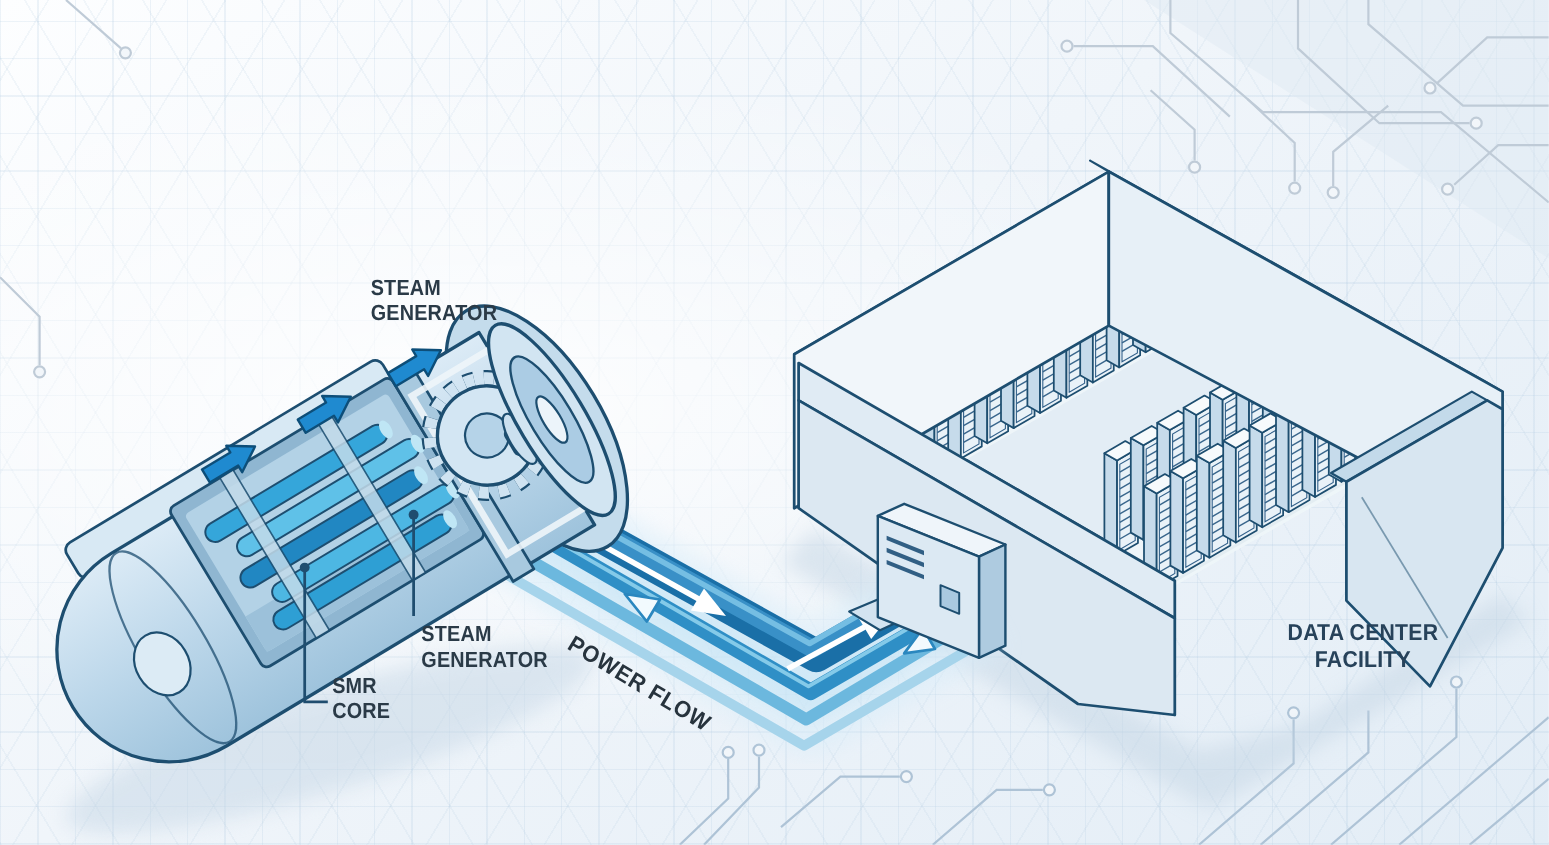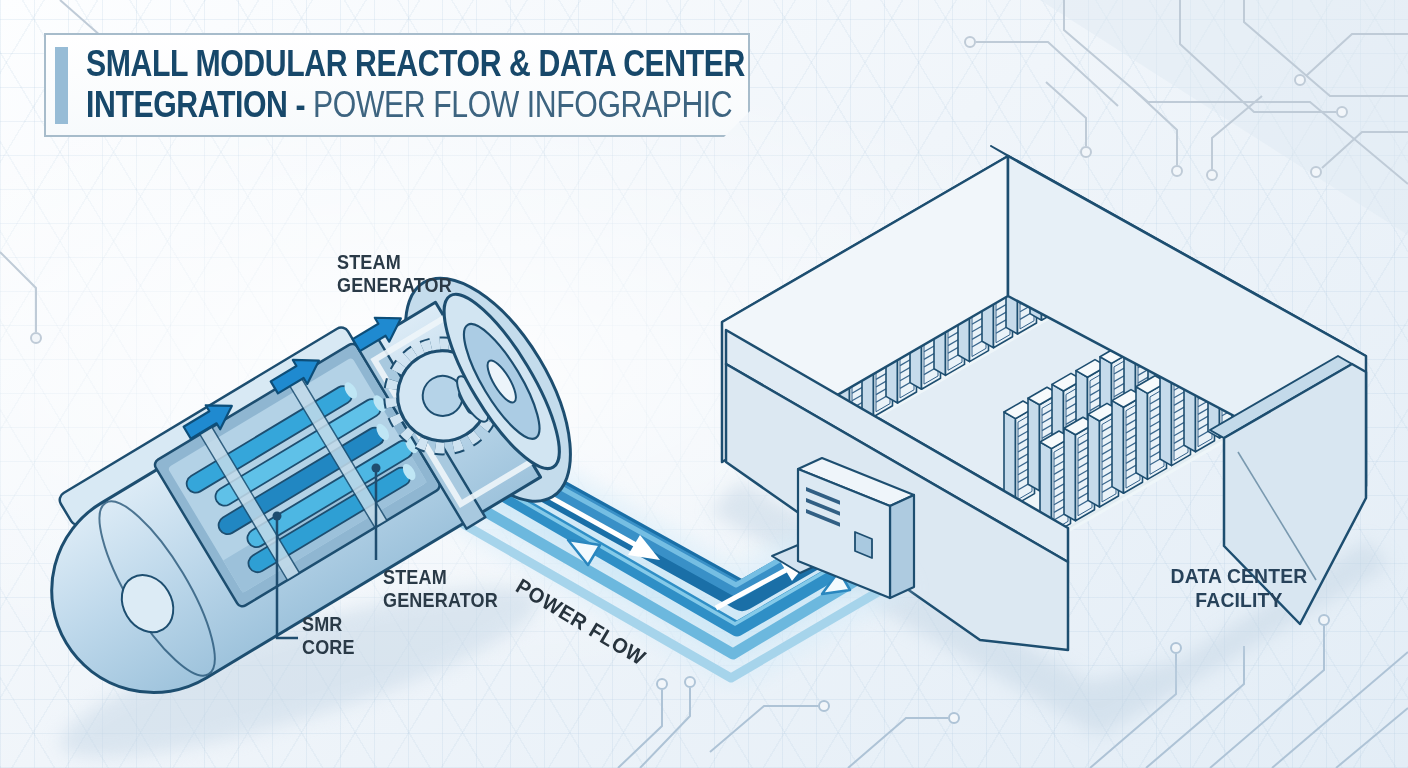--- a/index.html
+++ b/index.html
@@ -293,13 +293,6 @@
   </g>
 </svg>
 
-  <div class="title-box">
-    <div class="title-accent"></div>
-    <div class="title-text">
-      <div class="title-l1">SMALL MODULAR REACTOR &amp; DATA CENTER</div>
-      <div class="title-l2"><span>INTEGRATION -</span> <span class="light">POWER FLOW INFOGRAPHIC</span></div>
-    </div>
-  </div>
 
   <div class="lbl lbl-steam-top">
     <div>STEAM</div>

